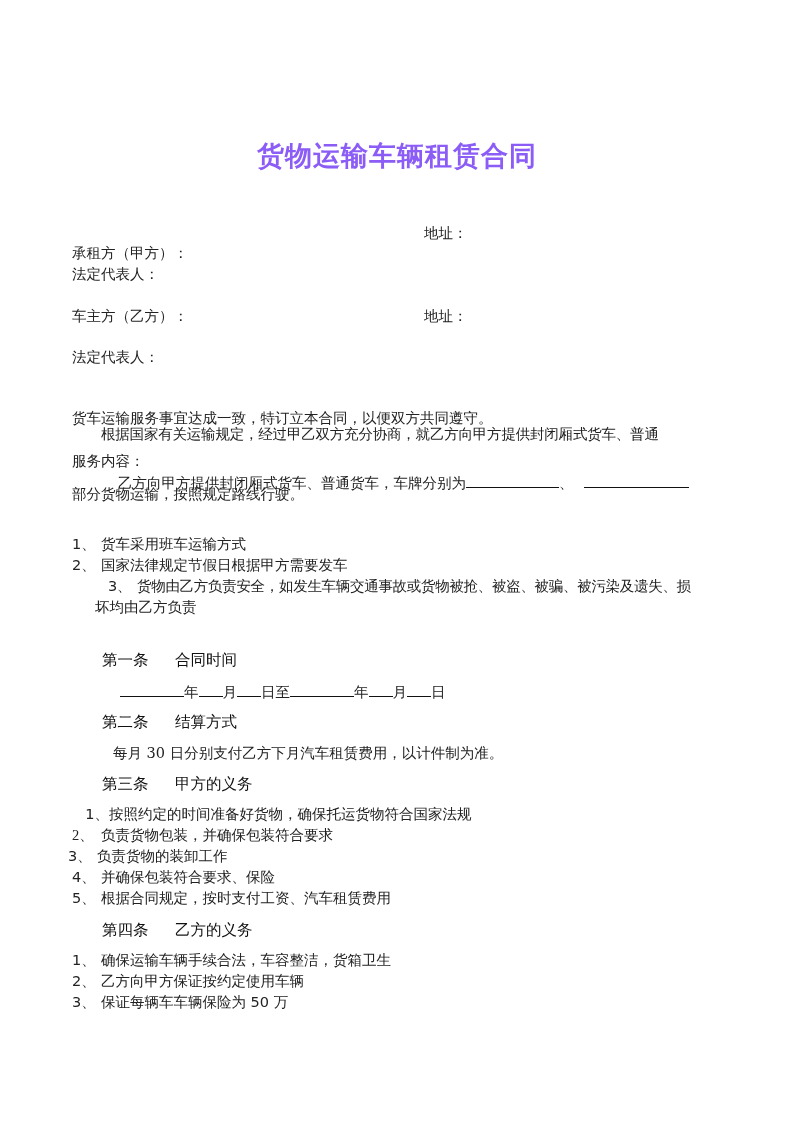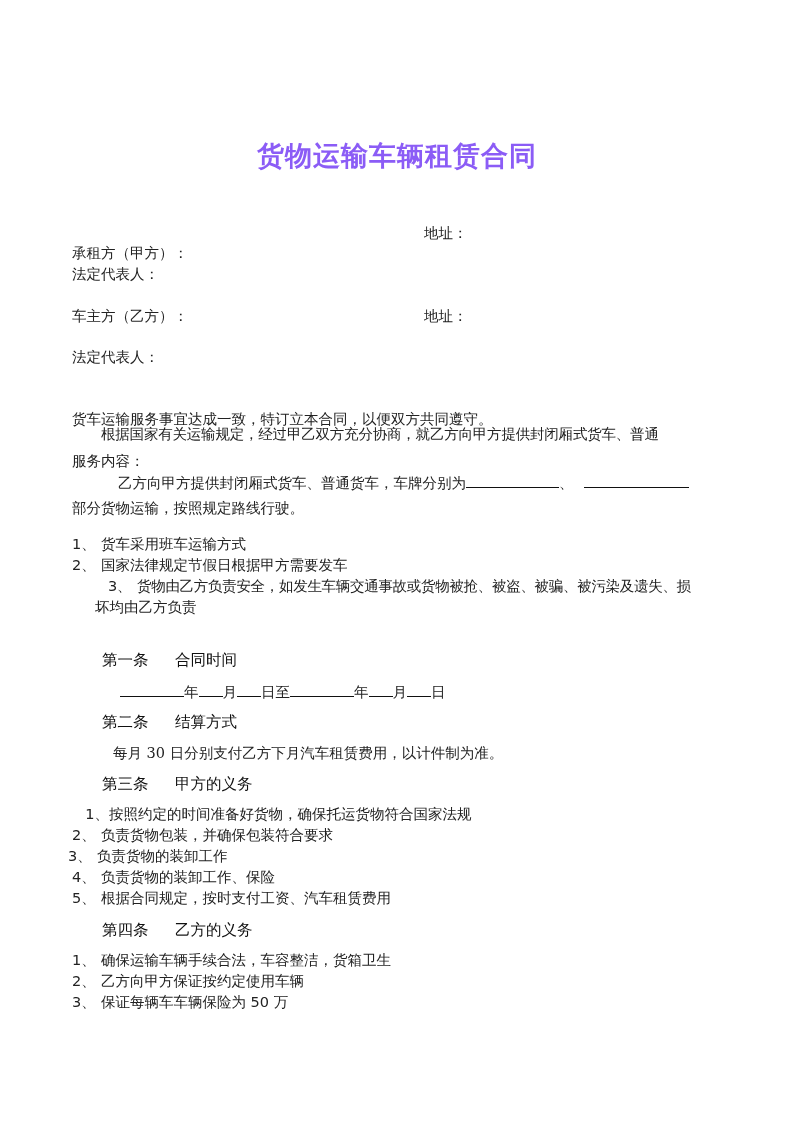--- a/index.html
+++ b/index.html
@@ -31,7 +31,7 @@
   <div class="abs t" style="left:72px; top:347px;">法定代表人：</div>
 
   <div class="abs t" style="left:101px; top:388px; letter-spacing:-0.2px;margin-top:36px;">根据国家有关运输规定，经过甲乙双方充分协商，就乙方向甲方提供封闭厢式货车、普通</div>
-  <div class="abs t" style="left:72px; top:409px;">货车运输服务事宜达成一致，特订立本合同，以便双方共同遵守。</div>
+  <div class="abs t" style="left:72px; top:409px;font-family:Liberation Mono, monospace;">货车运输服务事宜达成一致，特订立本合同，以便双方共同遵守。</div>
 
   <div class="abs t" style="left:72px; top:451px;">服务内容：</div>
   <div class="abs t" style="left:118px; top:472px;">

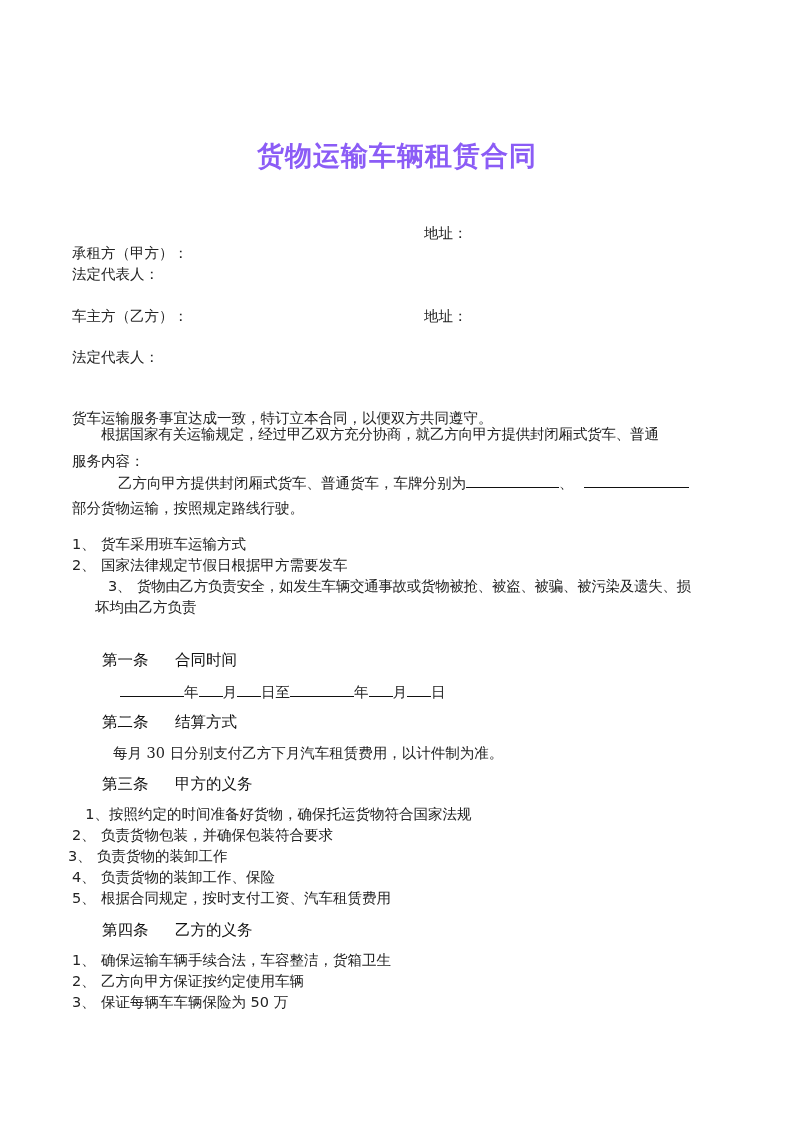--- a/index.html
+++ b/index.html
@@ -37,7 +37,7 @@
   <div class="abs t" style="left:118px; top:472px;">
     <span>乙方向甲方提供封闭厢式货车、普通货车，车牌分别为</span><span class="blank" style="width:93px;"></span><span>、</span><span class="blank" style="width:105px; margin-left:10px;"></span>
   </div>
-  <div class="abs t" style="left:72px; top:498px;">部分货物运输，按照规定路线行驶。</div>
+  <div class="abs t" style="left:72px; top:484px;">部分货物运输，按照规定路线行驶。</div>
 
   <div class="abs li" style="left:72px; top:535px;">
     <span class="n">1、</span><span>货车采用班车运输方式</span>

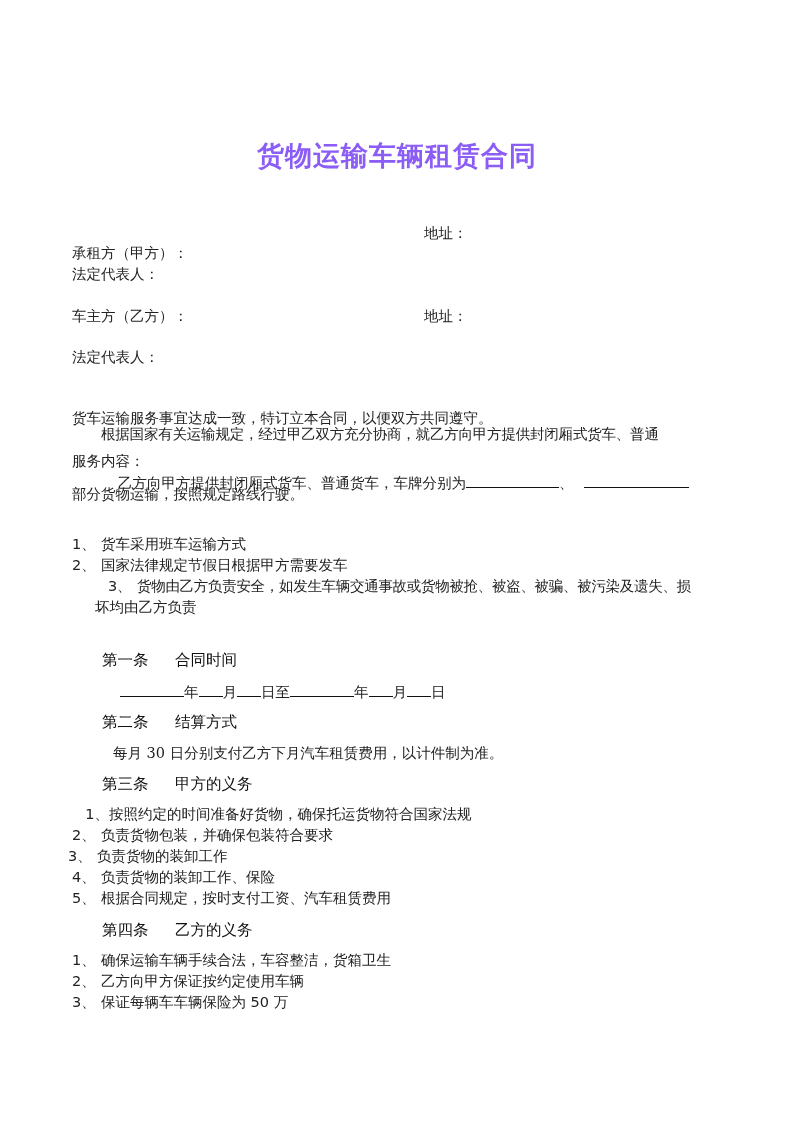--- a/index.html
+++ b/index.html
@@ -66,7 +66,7 @@
     <span class="num">第三条</span><span>甲方的义务</span>
   </div>
   <div class="abs li" style="left:80px; top:805px;text-align:right;"><span class="n">1、</span><span>按照约定的时间准备好货物，确保托运货物符合国家法规</span></div>
-  <div class="abs li" style="left:72px; top:826px;"><span class="n">2、</span><span>负责货物包装，并确保包装符合要求</span></div>
+  <div class="abs li" style="left:72px; top:826px;font-family:Liberation Serif, serif;"><span class="n">2、</span><span>负责货物包装，并确保包装符合要求</span></div>
   <div class="abs li" style="left:68px; top:847px;"><span class="n">3、</span><span>负责货物的装卸工作</span></div>
   <div class="abs li" style="left:72px; top:868px;"><span class="n">4、</span><span>负责货物的装卸工作、保险</span></div>
   <div class="abs li" style="left:72px; top:889px;"><span class="n">5、</span><span>根据合同规定，按时支付工资、汽车租赁费用</span></div>

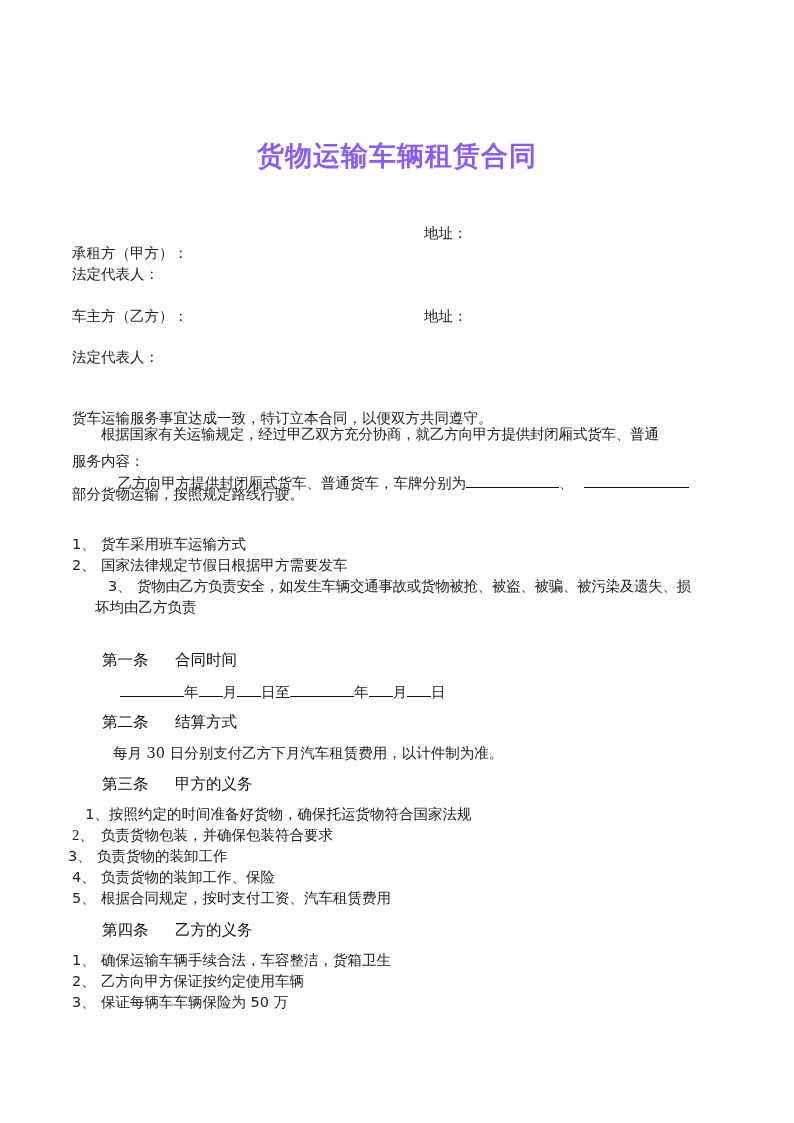--- a/index.html
+++ b/index.html
@@ -68,7 +68,7 @@
   <div class="abs li" style="left:80px; top:805px;text-align:right;"><span class="n">1、</span><span>按照约定的时间准备好货物，确保托运货物符合国家法规</span></div>
   <div class="abs li" style="left:72px; top:826px;font-family:Liberation Serif, serif;"><span class="n">2、</span><span>负责货物包装，并确保包装符合要求</span></div>
   <div class="abs li" style="left:68px; top:847px;"><span class="n">3、</span><span>负责货物的装卸工作</span></div>
-  <div class="abs li" style="left:72px; top:868px;"><span class="n">4、</span><span>负责货物的装卸工作、保险</span></div>
+  <div class="abs li" style="left:72px; top:868px;"><span class="n">4、</span><span>并确保包装符合要求、保险</span></div>
   <div class="abs li" style="left:72px; top:889px;"><span class="n">5、</span><span>根据合同规定，按时支付工资、汽车租赁费用</span></div>
 
   <div class="abs h" style="left:72px; top:920px;">

